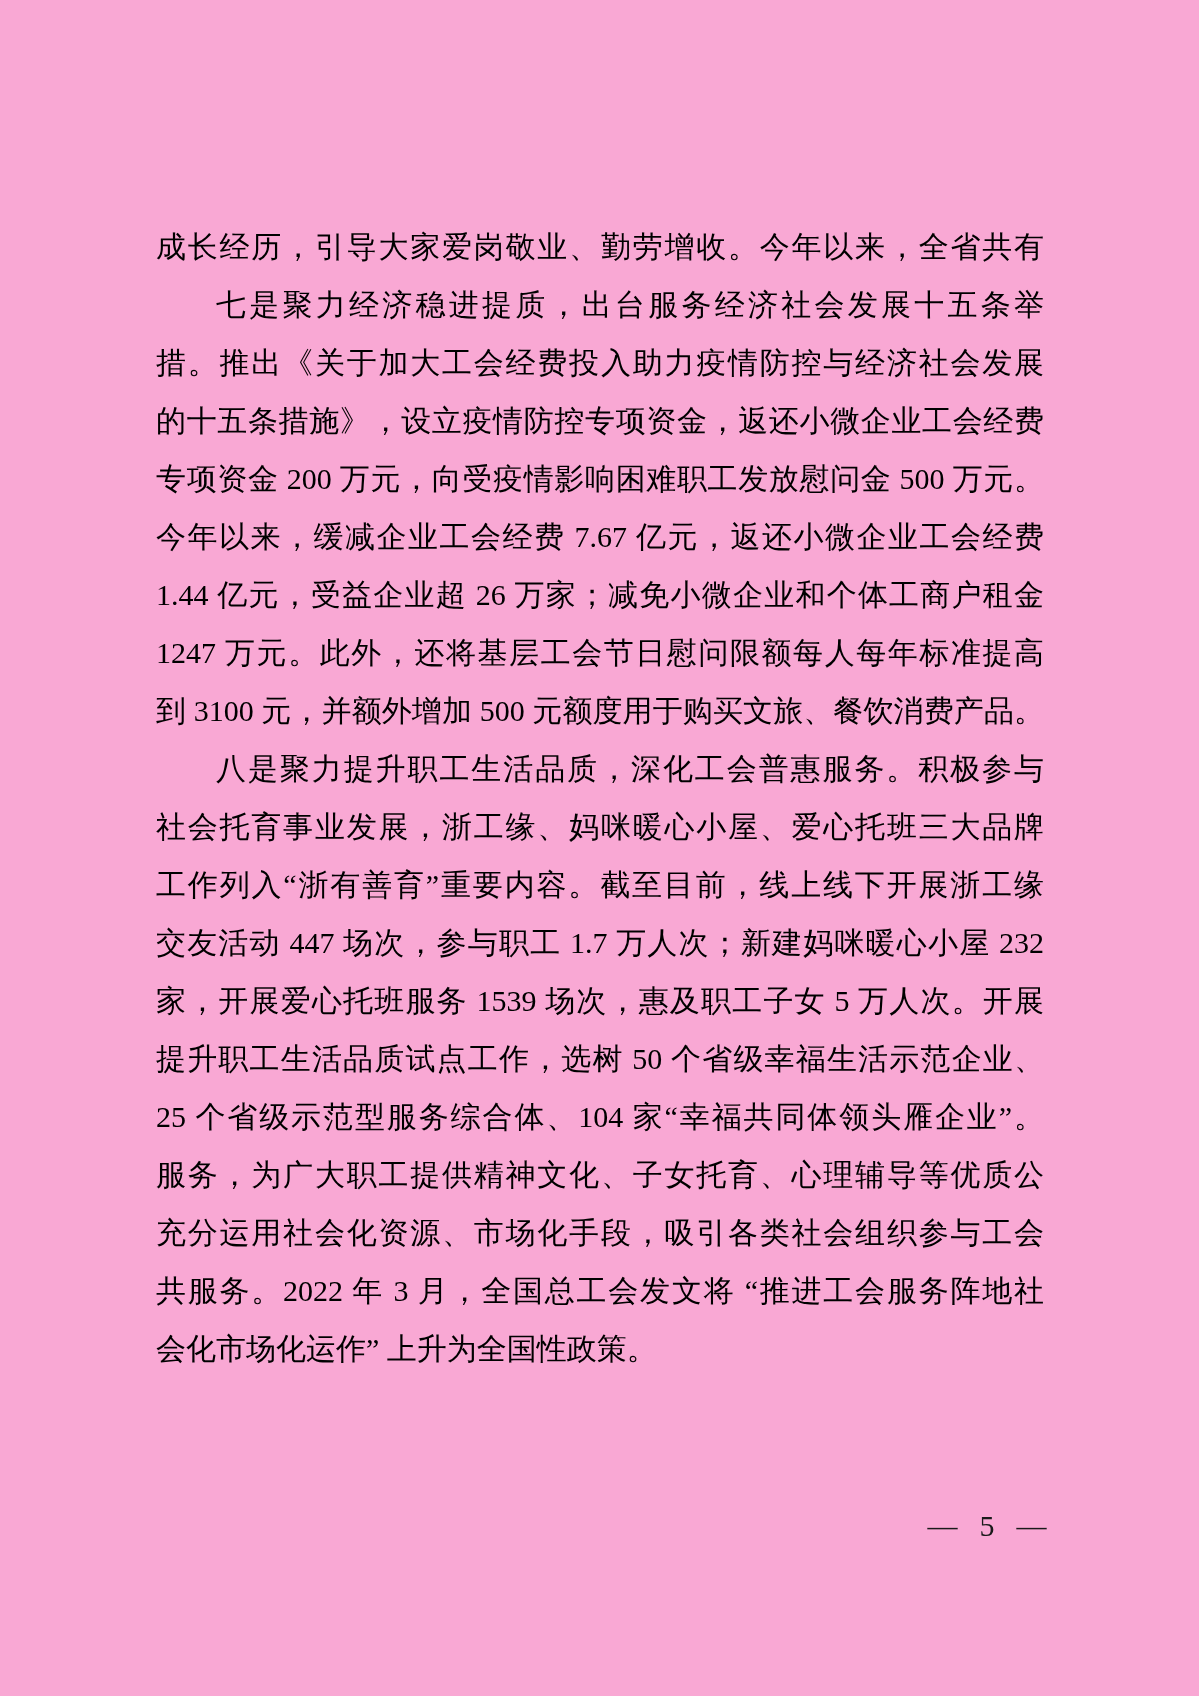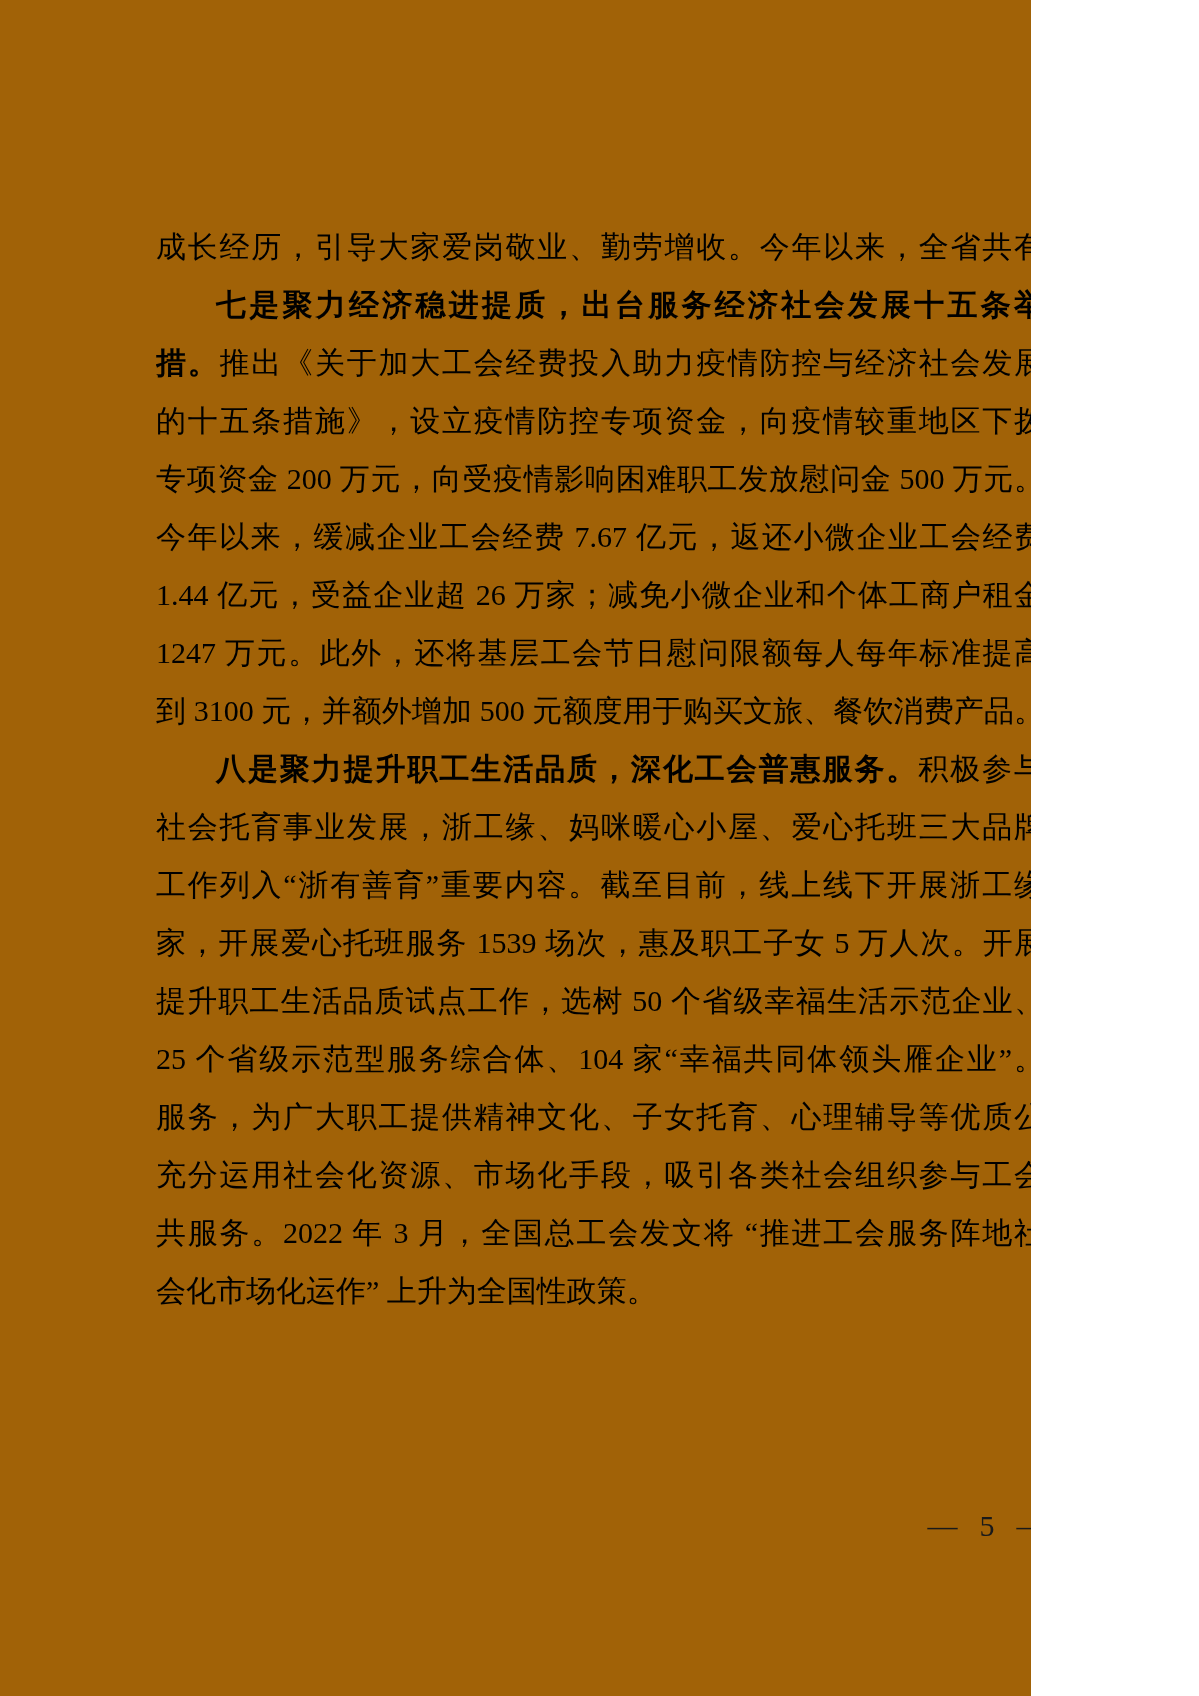--- a/index.html
+++ b/index.html
@@ -9,9 +9,9 @@
   }
   .page {
     position: relative;
-    width: 1031px;
+    width: 1199px;
     height: 1696px;
-    background: #a16207;
+    background: #f9a8d4;
     overflow: hidden;
     font-family: "Liberation Serif", "DejaVu Serif", serif;
     color: #000000;

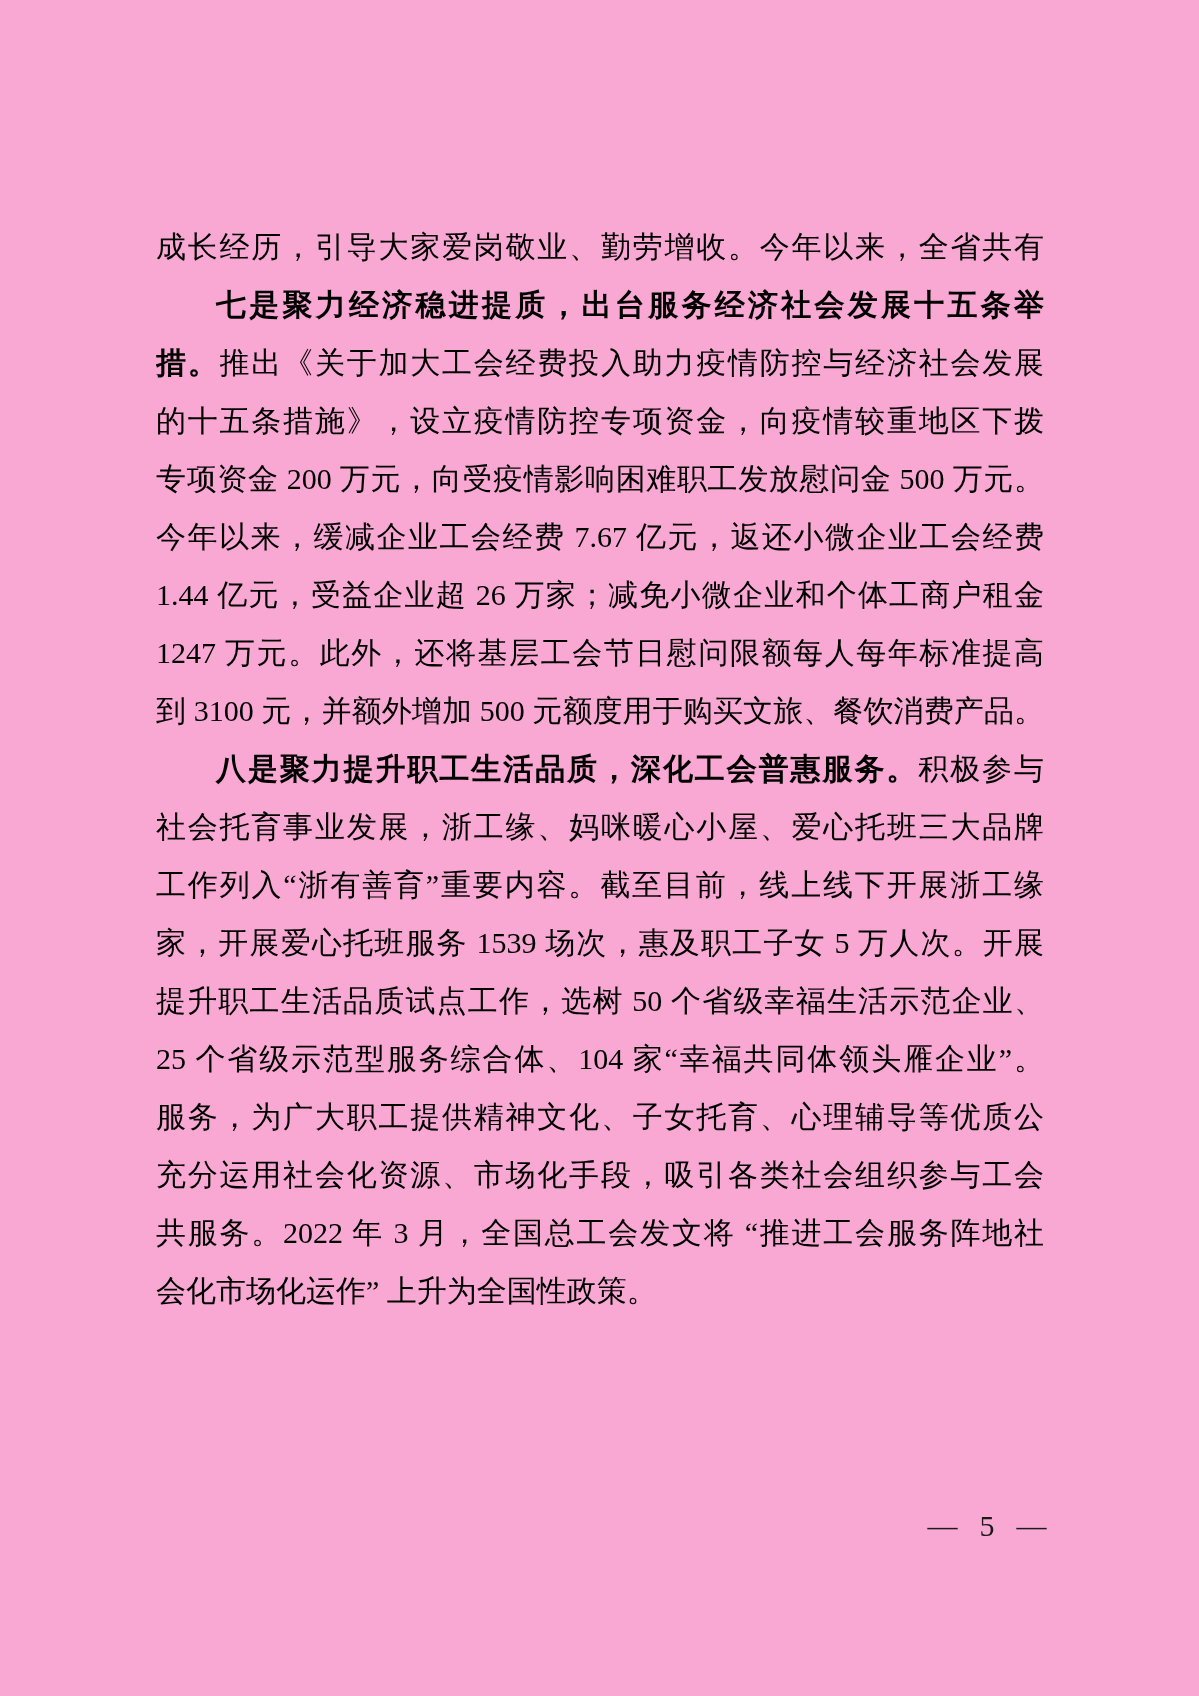--- a/index.html
+++ b/index.html
@@ -41,7 +41,7 @@
   }
   .seg-bold {
     font-family: "Liberation Sans", "DejaVu Sans", sans-serif;
-    font-weight: 700;
+    font-weight: 400;
   }
   .page-footer {
     position: absolute;

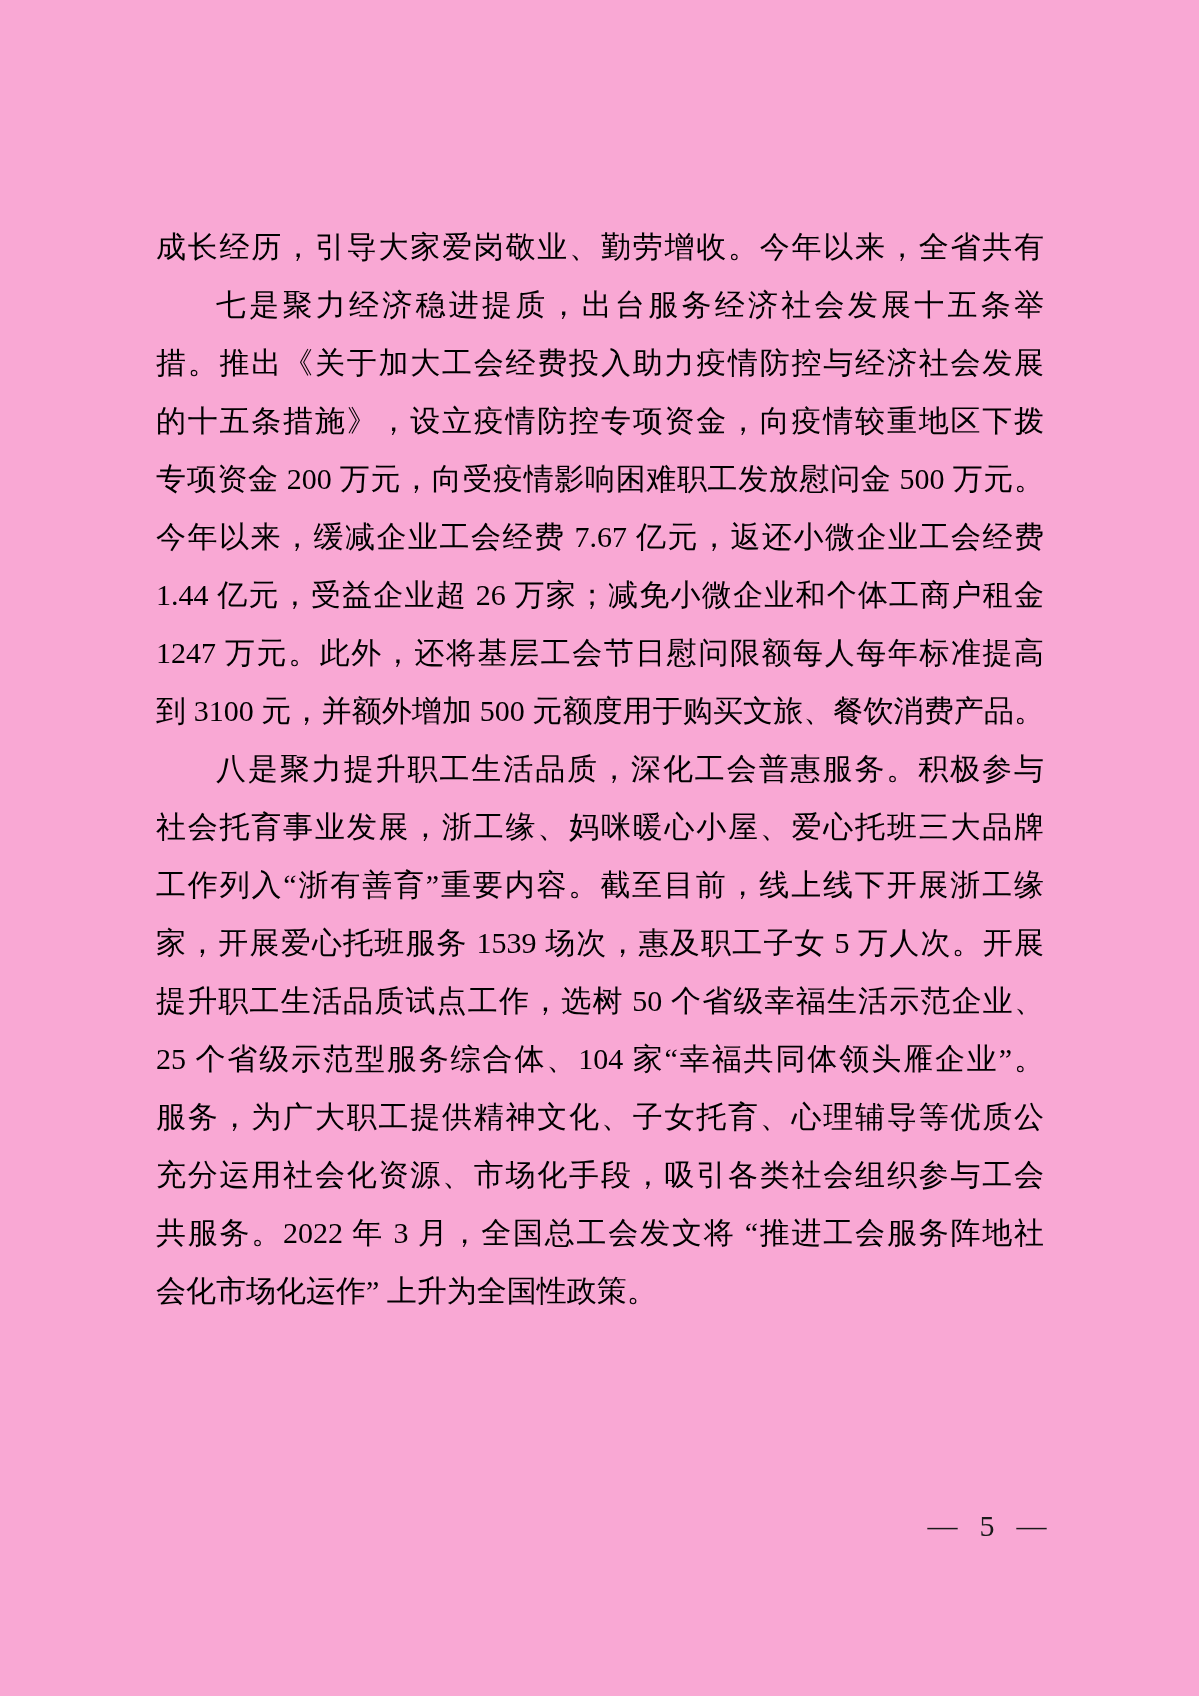--- a/index.html
+++ b/index.html
@@ -67,7 +67,7 @@
       <div class="line"><span class="seg-regular">成长经历，引导大家爱岗敬业、勤劳增收。今年以来，全省共有</span></div>
       <div class="line indent"><span class="seg-bold">七是聚力经济稳进提质，出台服务经济社会发展十五条举</span></div>
       <div class="line"><span class="seg-bold">措。</span><span class="seg-regular">推出《关于加大工会经费投入助力疫情防控与经济社会发展</span></div>
-      <div class="line"><span class="seg-regular">的十五条措施》，设立疫情防控专项资金，向疫情较重地区下拨</span></div>
+      <div class="line"><span class="seg-regular">的十五条措施》，设立疫情防控专项资金，返还小微企业工会经费</span></div>
       <div class="line"><span class="seg-regular">专项资金 200 万元，向受疫情影响困难职工发放慰问金 500 万元。</span></div>
       <div class="line"><span class="seg-regular">今年以来，缓减企业工会经费 7.67 亿元，返还小微企业工会经费</span></div>
       <div class="line"><span class="seg-regular">1.44 亿元，受益企业超 26 万家；减免小微企业和个体工商户租金</span></div>

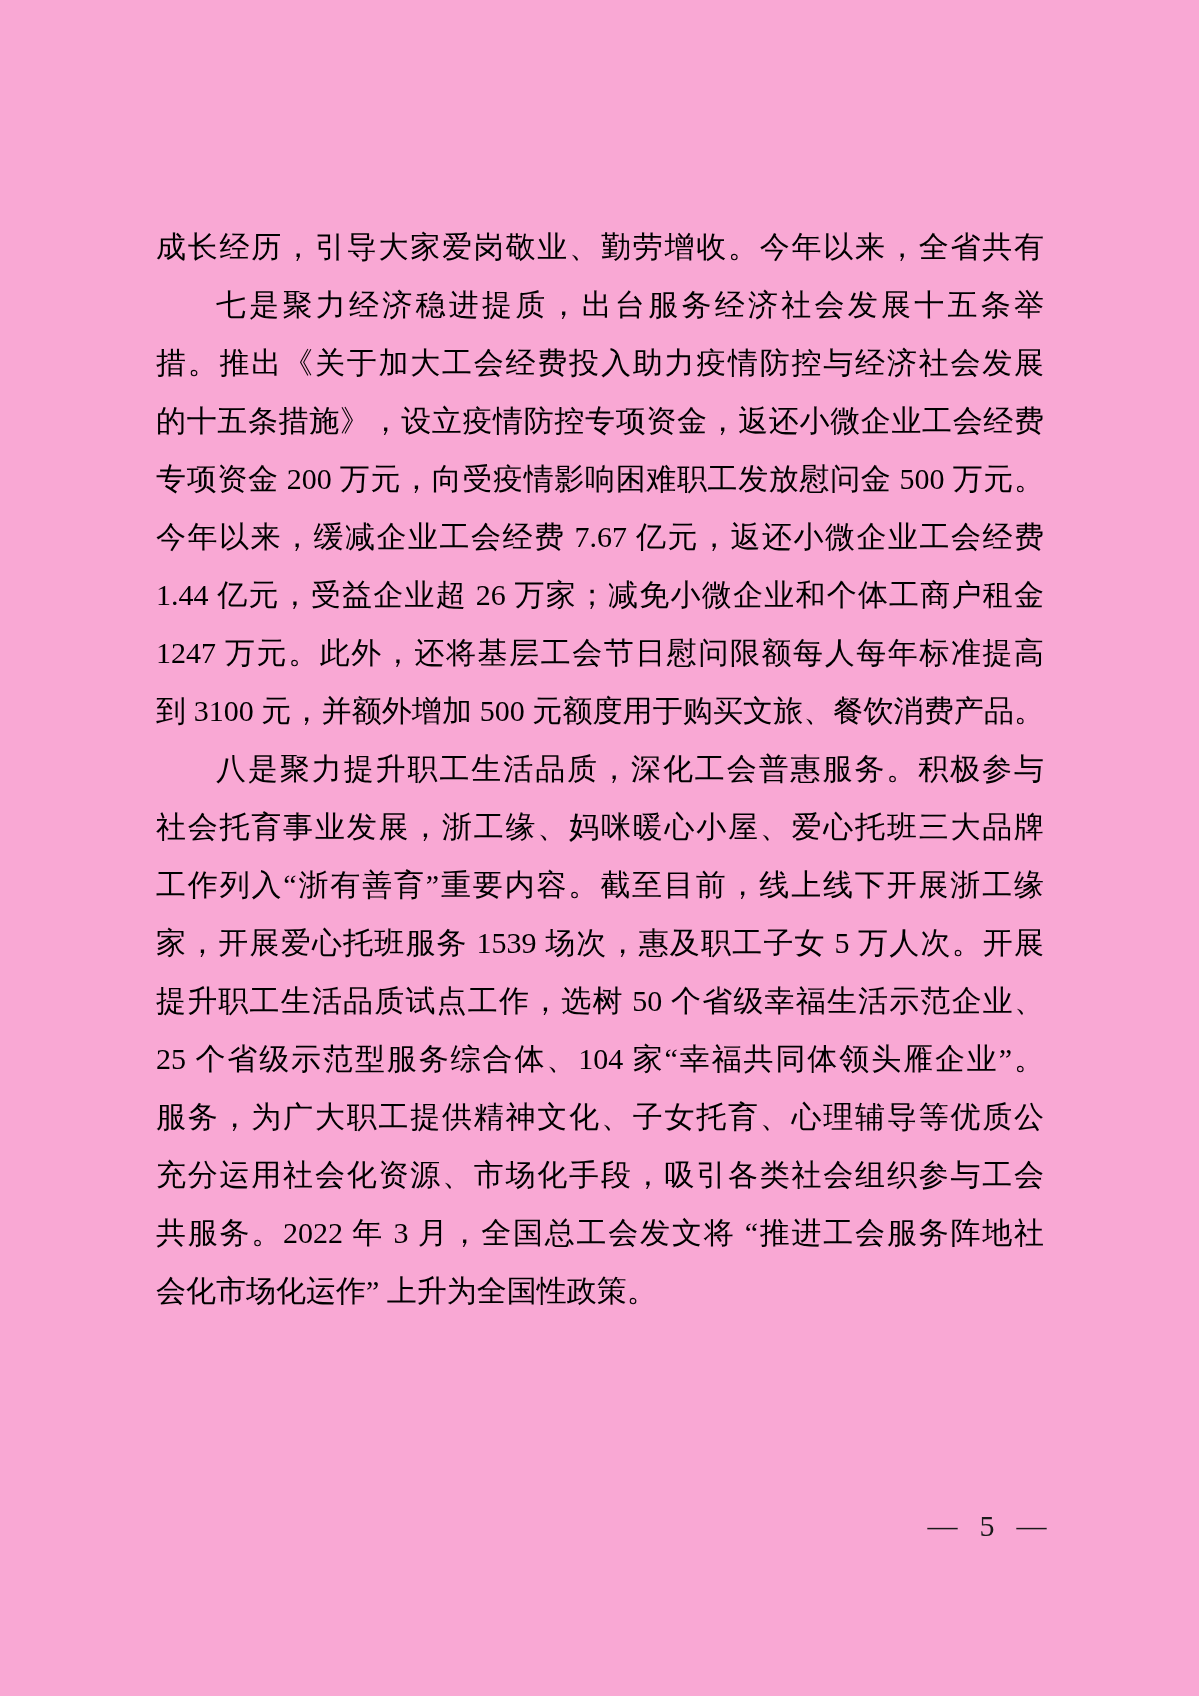--- a/index.html
+++ b/index.html
@@ -76,6 +76,7 @@
       <div class="line indent"><span class="seg-bold">八是聚力提升职工生活品质，深化工会普惠服务。</span><span class="seg-regular">积极参与</span></div>
       <div class="line"><span class="seg-regular">社会托育事业发展，浙工缘、妈咪暖心小屋、爱心托班三大品牌</span></div>
       <div class="line"><span class="seg-regular">工作列入“浙有善育”重要内容。截至目前，线上线下开展浙工缘</span></div>
+      <div class="line"><span class="seg-regular">交友活动 447 场次，参与职工 1.7 万人次；新建妈咪暖心小屋 232</span></div>
       <div class="line"><span class="seg-regular">家，开展爱心托班服务 1539 场次，惠及职工子女 5 万人次。开展</span></div>
       <div class="line"><span class="seg-regular">提升职工生活品质试点工作，选树 50 个省级幸福生活示范企业、</span></div>
       <div class="line"><span class="seg-regular">25 个省级示范型服务综合体、104 家“幸福共同体领头雁企业”。</span></div>

